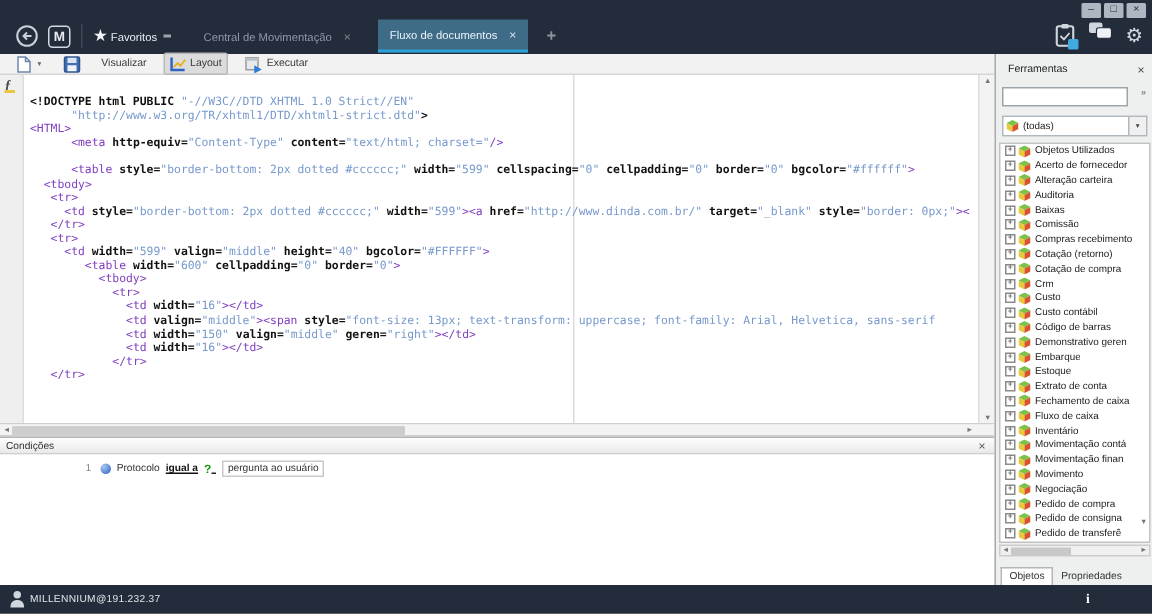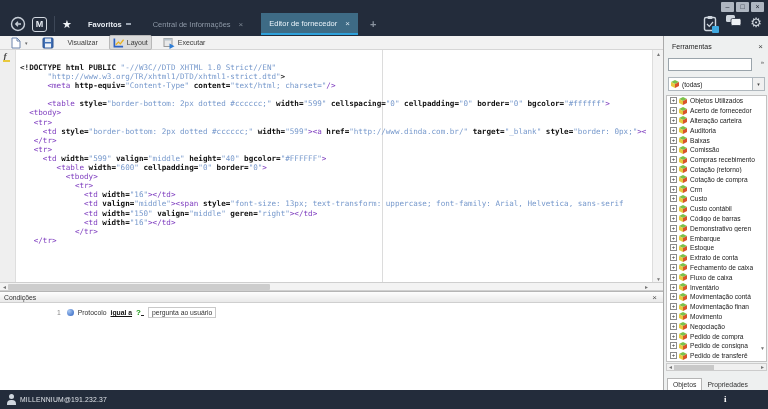--- a/index.html
+++ b/index.html
@@ -18,7 +18,7 @@
             color:#e8edf3;font-weight:bold;font-size:9px;line-height:12px;text-align:center;}
   .vdiv{margin-left:7px;width:1px;height:16px;background:#3d4757;}
   .star{margin-left:7px;color:#f2f5f8;font-size:11px;line-height:11px;}
-  .fav-label{margin-left:16px;color:#e8edf3;font-size:7.5px;font-weight:bold;}
+  .fav-label{margin-left:2px;color:#e8edf3;font-size:7.5px;font-weight:normal;}
   .fav-caret{margin-left:4px;width:5px;height:1.5px;background:#9aa4b1;}
   .tab{display:flex;align-items:center;height:22px;padding:0 8px;margin-left:14px;color:#8e99a7;
        font-size:7.5px;cursor:default;}

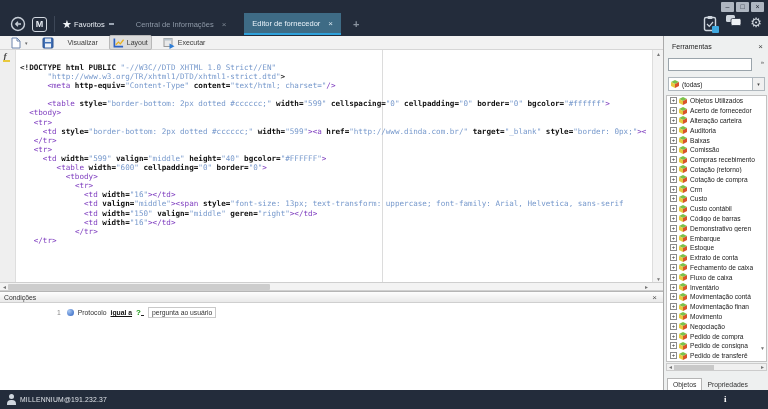--- a/index.html
+++ b/index.html
@@ -147,7 +147,7 @@
       <span class="fav-label">Favoritos</span>
       <span class="fav-caret"></span>
       <div class="tab">
-        <span>Central de Informações</span>
+        <span>Central de Movimentação</span>
         <span class="tabx">×</span>
       </div>
       <div class="tab active">

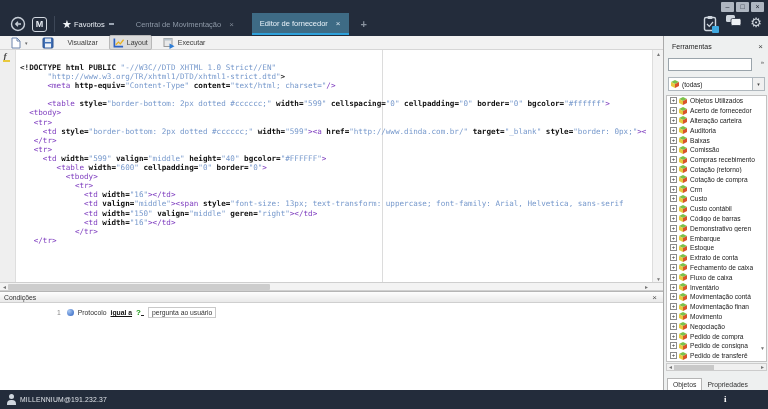--- a/index.html
+++ b/index.html
@@ -151,7 +151,7 @@
         <span class="tabx">×</span>
       </div>
       <div class="tab active">
-        <span>Editor de fornecedor</span>
+        <span>Fluxo de documentos</span>
         <span class="tabx">×</span>
       </div>
       <div class="plus-btn">+</div>

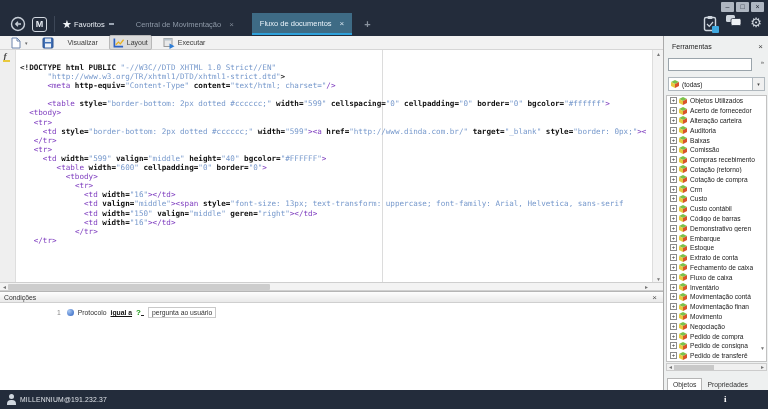--- a/index.html
+++ b/index.html
@@ -220,6 +220,7 @@
         <div class="code">
             <div class="code-line"><span class="tk-b">&lt;!DOCTYPE html PUBLIC </span><span class="tk-s">"-//W3C//DTD XHTML 1.0 Strict//EN"</span></div>
             <div class="code-line"><span class="tk-p">      </span><span class="tk-s">"http://www.w3.org/TR/xhtml1/DTD/xhtml1-strict.dtd"</span><span class="tk-b">&gt;</span></div>
+            <div class="code-line"><span class="tk-t">&lt;HTML&gt;</span></div>
             <div class="code-line"><span class="tk-p">      </span><span class="tk-t">&lt;meta</span><span class="tk-a"> http-equiv=</span><span class="tk-s">"Content-Type"</span><span class="tk-a"> content=</span><span class="tk-s">"text/html; charset="</span><span class="tk-t">/&gt;</span></div>
             <div class="code-line">&nbsp;</div>
             <div class="code-line"><span class="tk-p">      </span><span class="tk-t">&lt;table</span><span class="tk-a"> style=</span><span class="tk-s">"border-bottom: 2px dotted #cccccc;"</span><span class="tk-a"> width=</span><span class="tk-s">"599"</span><span class="tk-a"> cellspacing=</span><span class="tk-s">"0"</span><span class="tk-a"> cellpadding=</span><span class="tk-s">"0"</span><span class="tk-a"> border=</span><span class="tk-s">"0"</span><span class="tk-a"> bgcolor=</span><span class="tk-s">"#ffffff"</span><span class="tk-t">&gt;</span></div>

